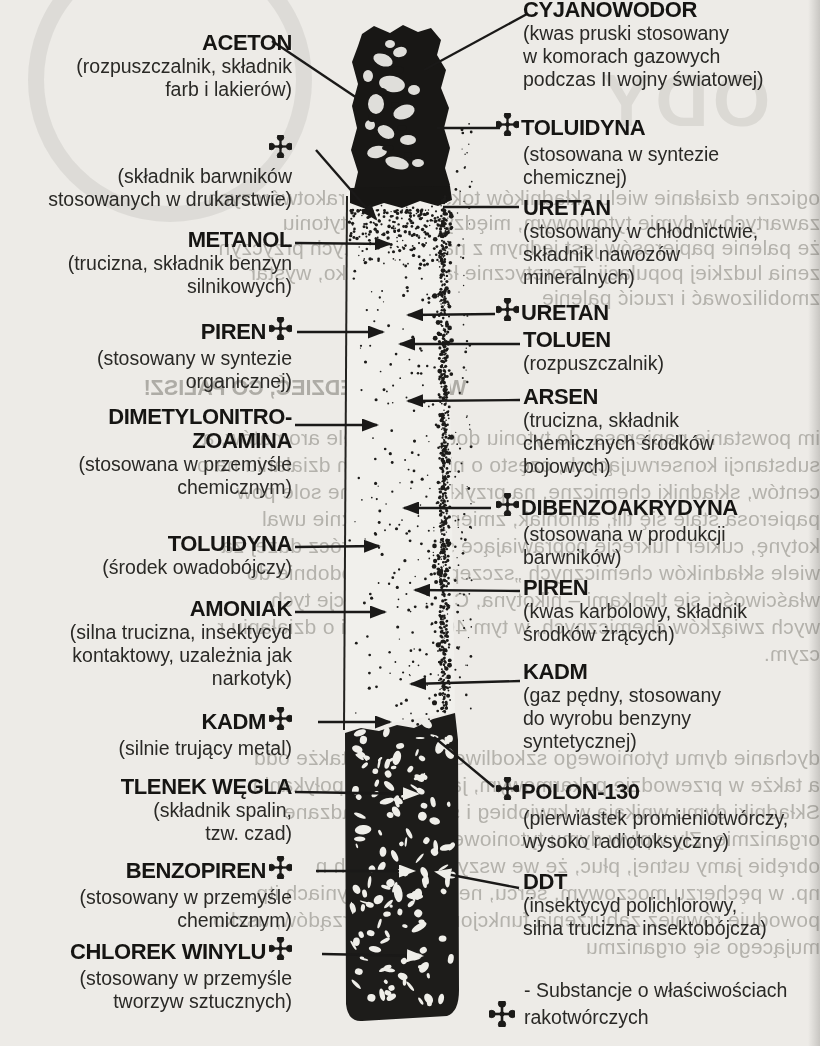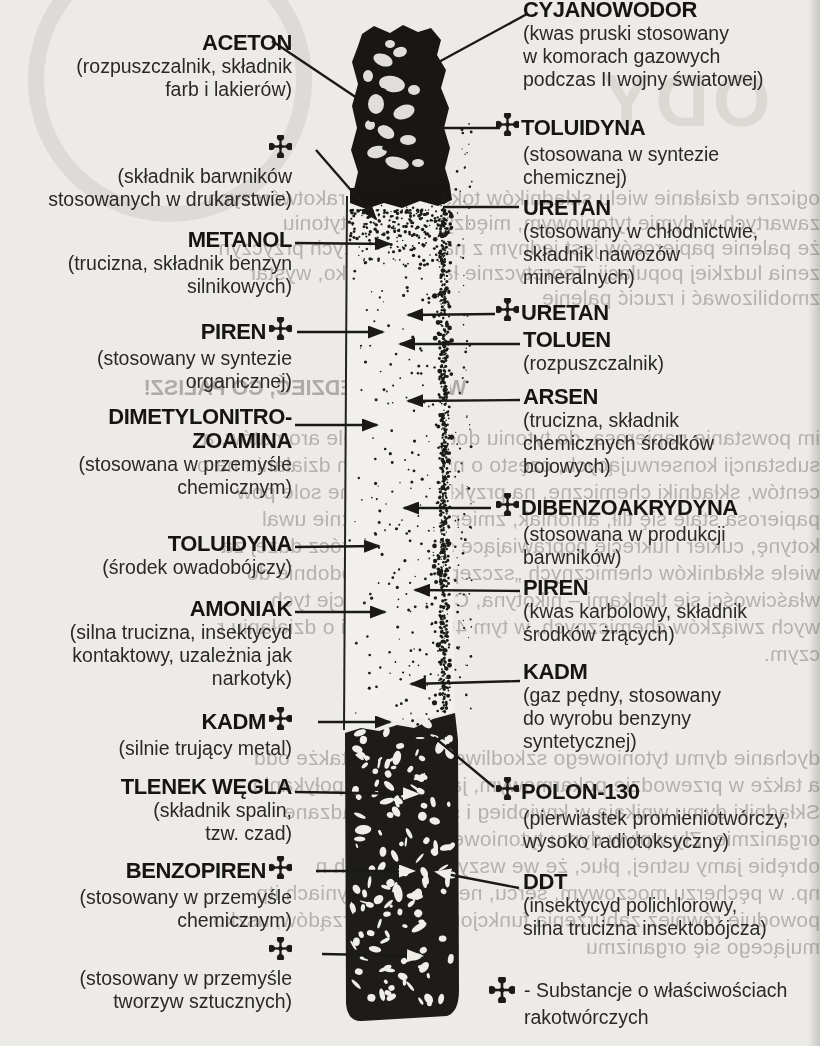--- a/index.html
+++ b/index.html
@@ -1752,6 +1752,7 @@
       </div>
       <div class="lbl L" style="top: 937px;">
         <div class="name-row">
+          <span class="name">CHLOREK WINYLU</span>
           <span class="marker"><svg width="23" height="23" viewBox="0 0 23 23">
     <g fill="#1b1a18" stroke="#1b1a18">
       <line x1="2.299999999999999" y1="11.5" x2="20.700000000000003" y2="11.5" stroke-width="2.3000000000000003"></line>

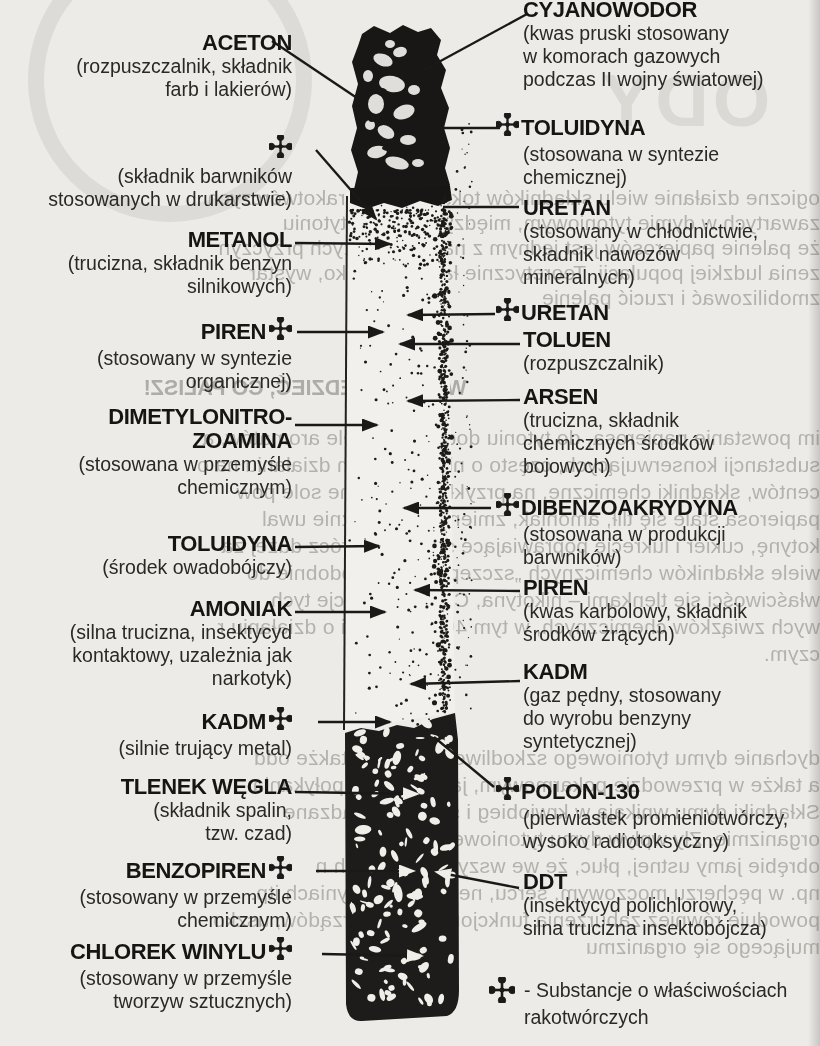--- a/index.html
+++ b/index.html
@@ -31,7 +31,7 @@
   .lbl.L .marker{margin-left:3px;}
   .lbl.R .marker{margin-right:2px;}
   
-  .legend{position:absolute;left:489px;top:977px;display:flex;align-items:flex-start;}
+  .legend{position:absolute;left:489px;top:977px;display:flex;align-items:flex-end;}
   .legend .txt{margin-left:9px;font-size:19.5px;line-height:27px;color:#2a2926;}
 </style>
 </head>

